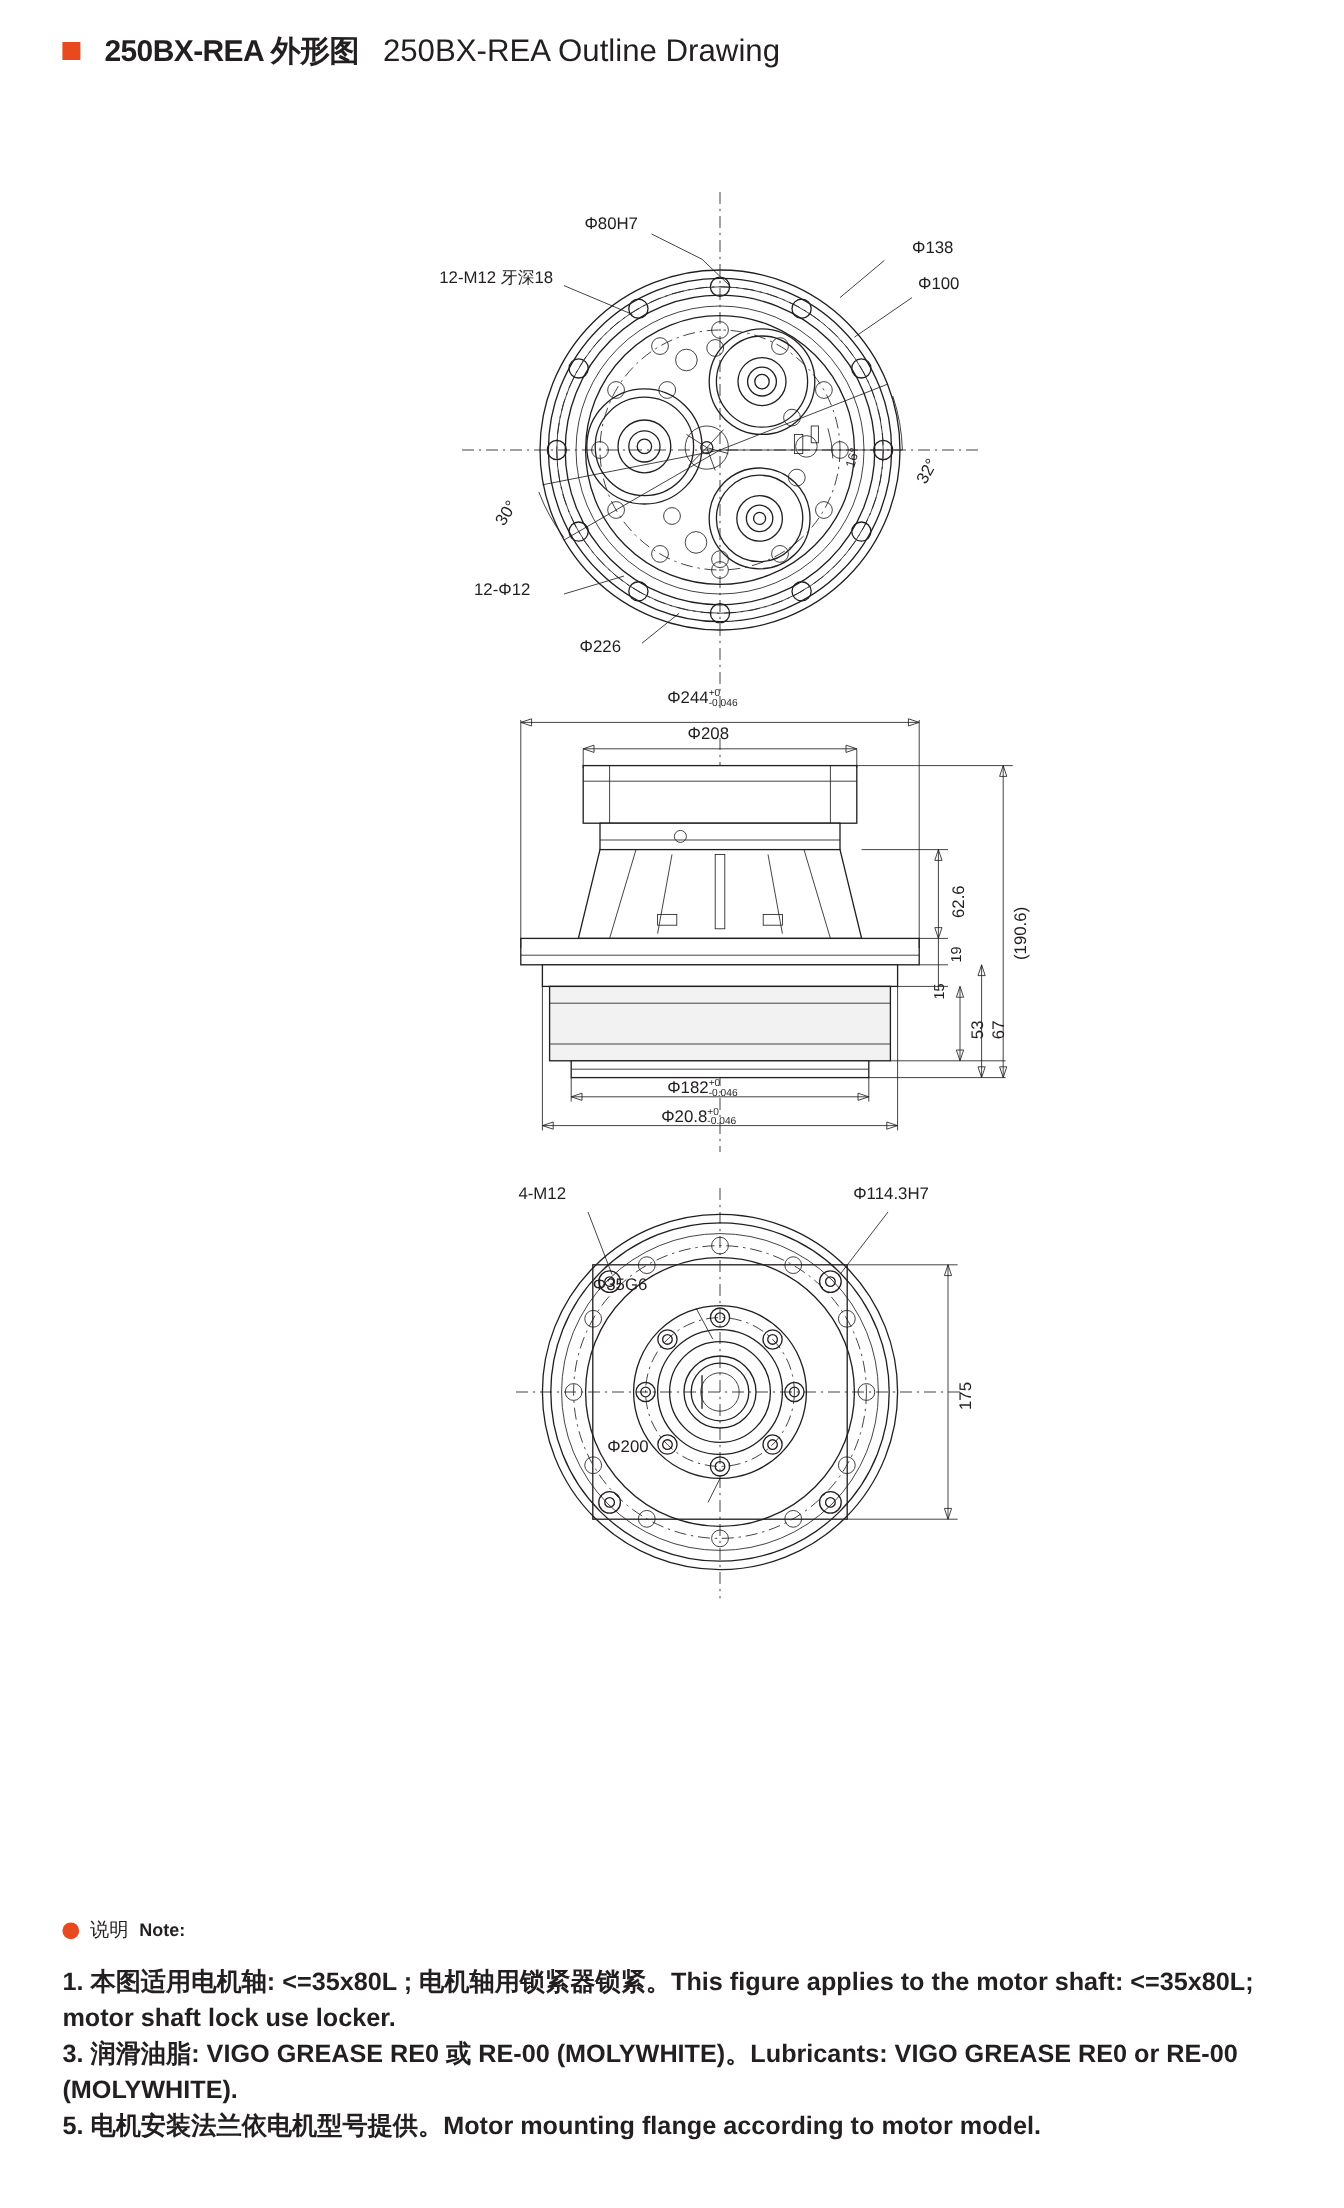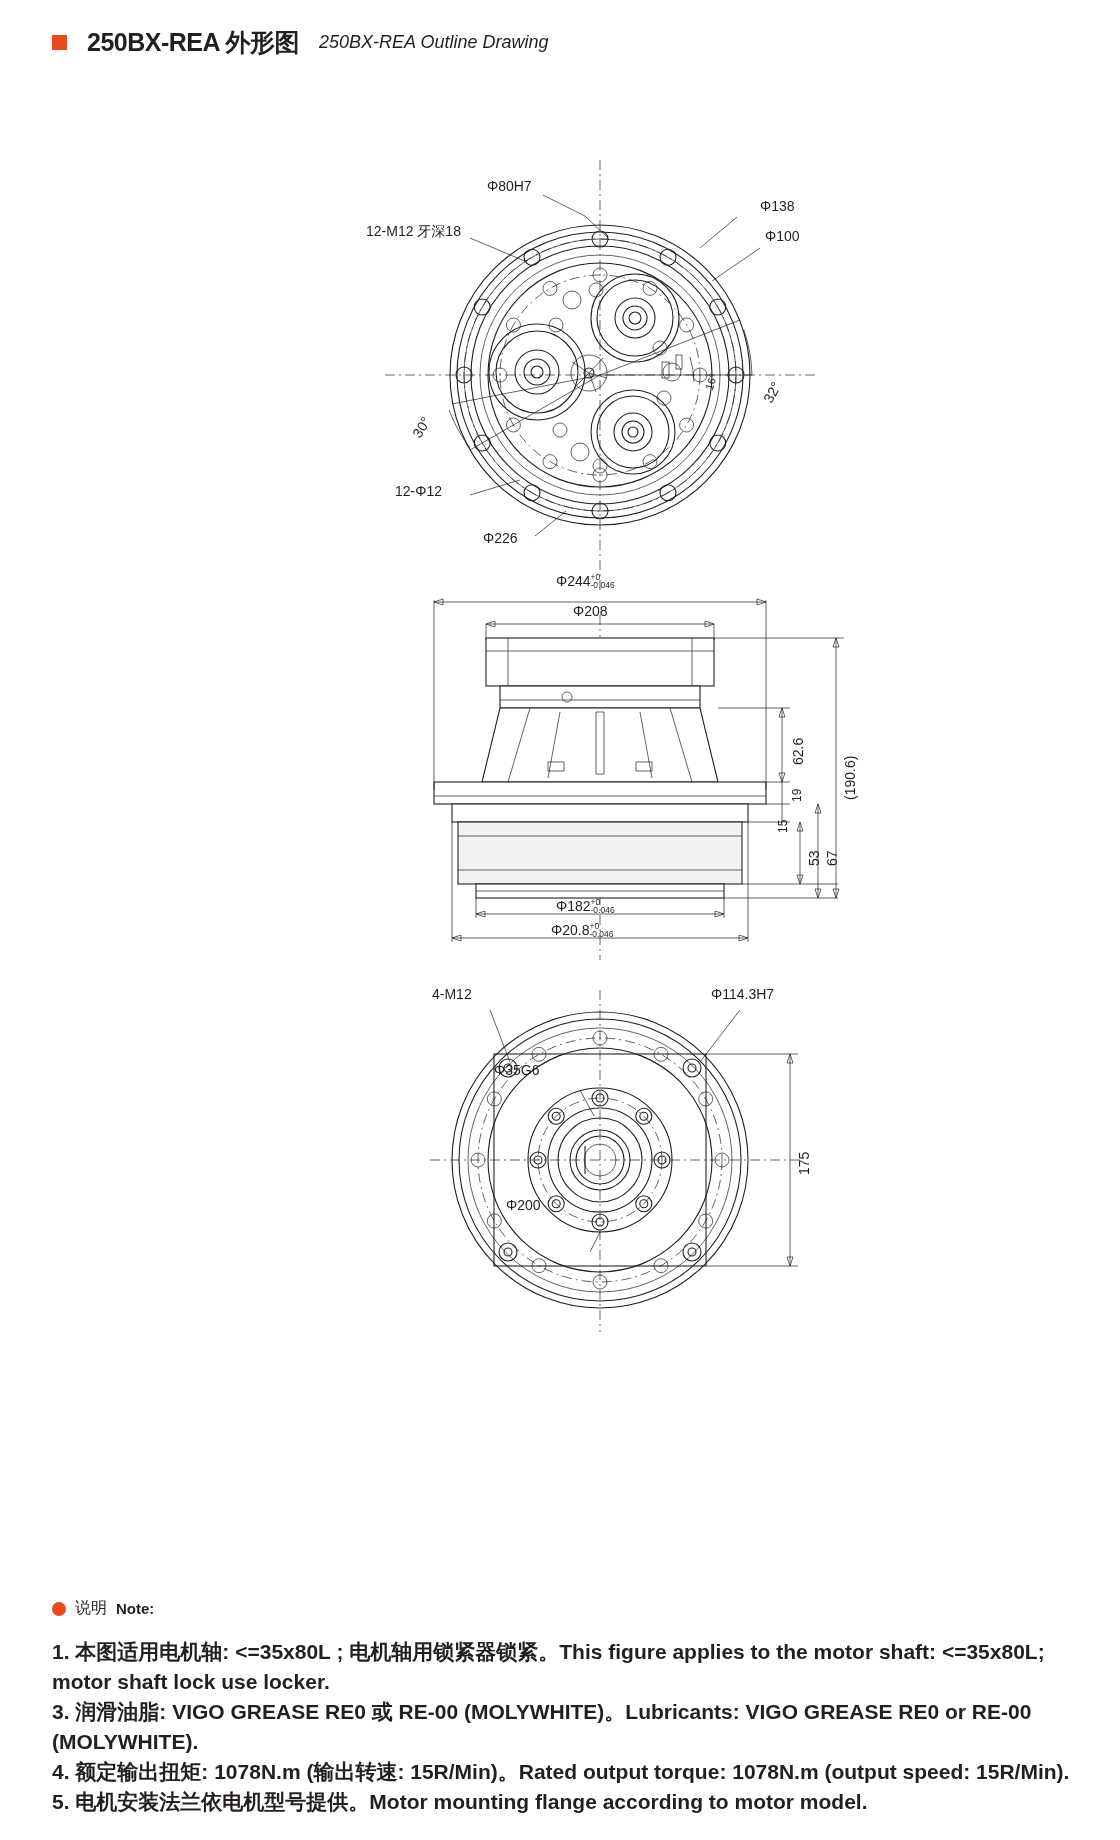--- a/index.html
+++ b/index.html
@@ -10,7 +10,7 @@
   .header{position:absolute;left:52px;top:26px;display:flex;align-items:center;gap:20px;}
   .header .marker{width:15px;height:15px;background:#e8491f;display:inline-block;}
   .header .t-cn{font-size:25px;font-weight:bold;letter-spacing:-0.5px;}
-  .header .t-en{font-size:18px;font-weight:normal;letter-spacing:0px;font-style:italic;}
+  .header .t-en{font-size:26px;font-weight:normal;letter-spacing:0px;}
 
   
   .drawing{position:absolute;left:0;top:0;width:1120px;height:1840px;pointer-events:none;}

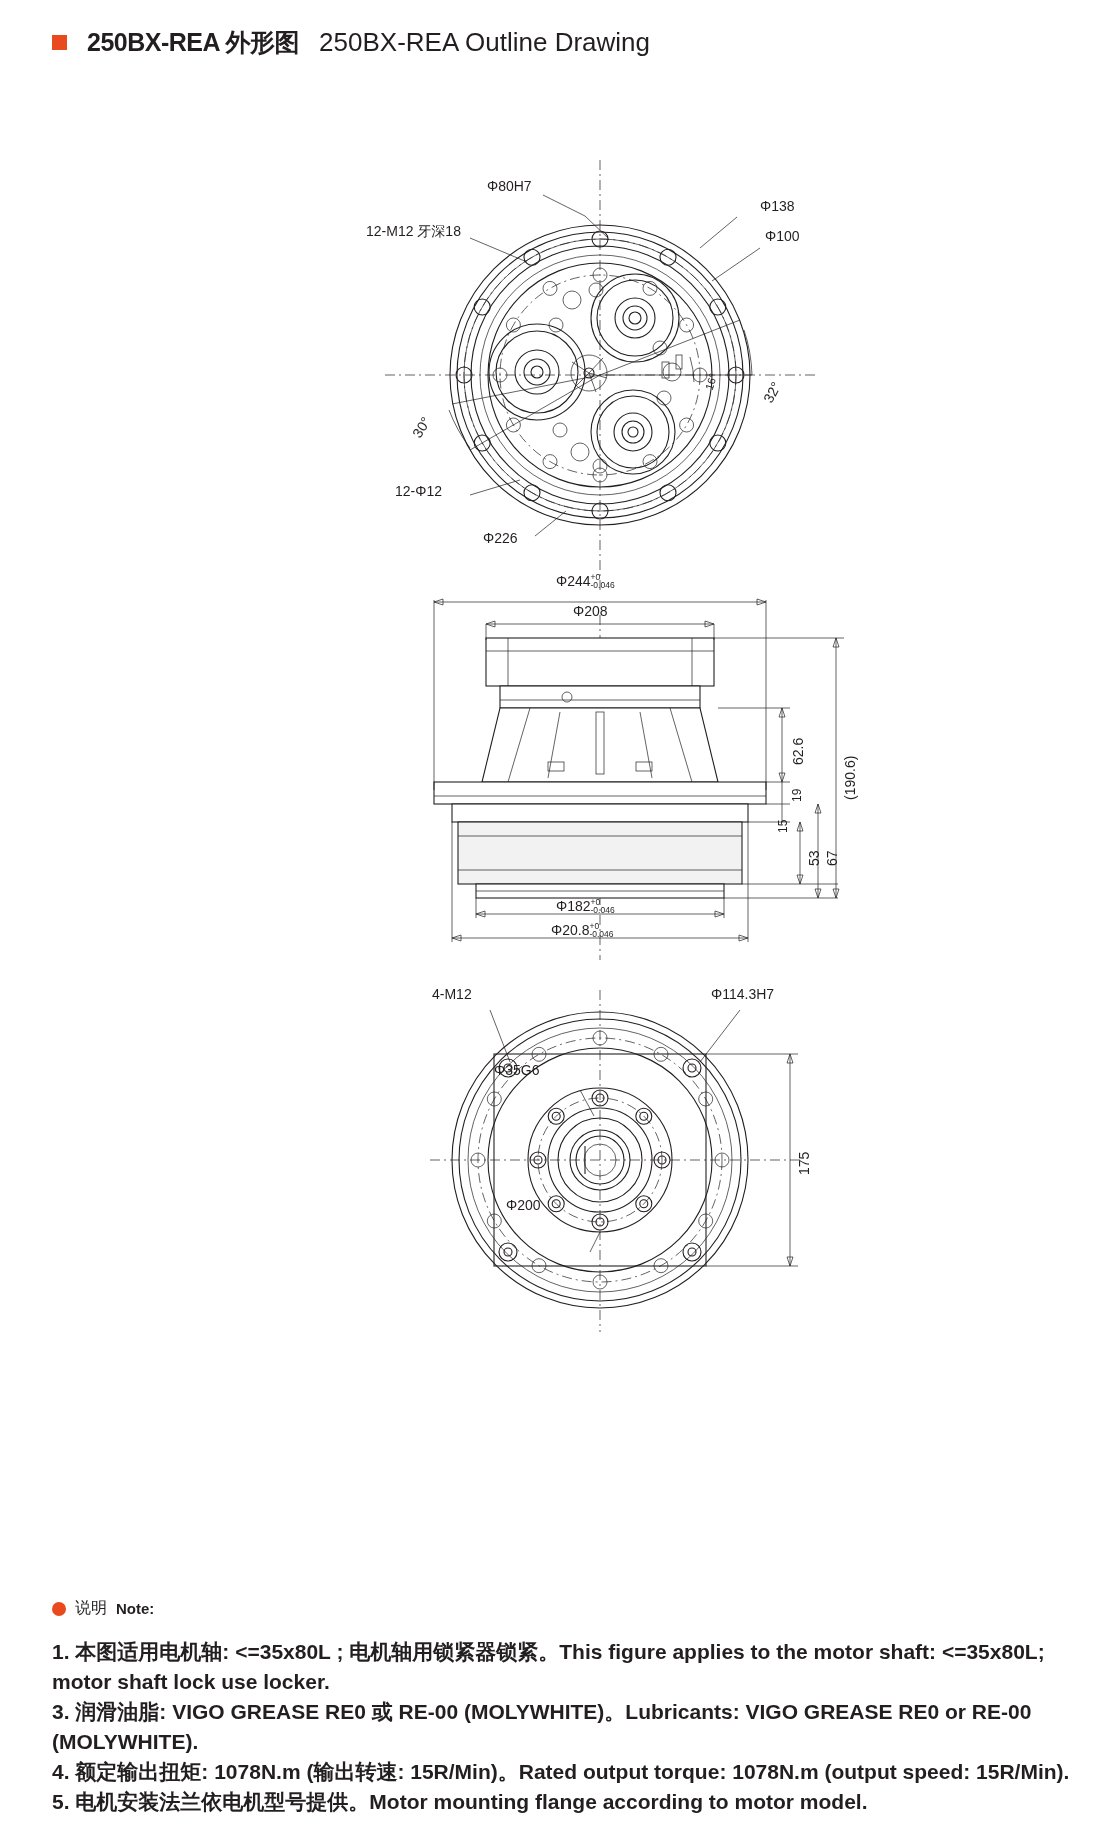--- a/index.html
+++ b/index.html
@@ -373,10 +373,6 @@
       <span>润滑油脂: VIGO GREASE RE0 或 RE-00 (MOLYWHITE)。Lubricants: VIGO GREASE RE0 or RE-00 (MOLYWHITE).</span>
     </div>
     <div class="nrow">
-      <span class="idx">4.</span>
-      <span>额定输出扭矩: 1078N.m (输出转速: 15R/Min)。Rated output torque: 1078N.m (output speed: 15R/Min).</span>
-    </div>
-    <div class="nrow">
       <span class="idx">5.</span>
       <span>电机安装法兰依电机型号提供。Motor mounting flange according to motor model.</span>
     </div>

